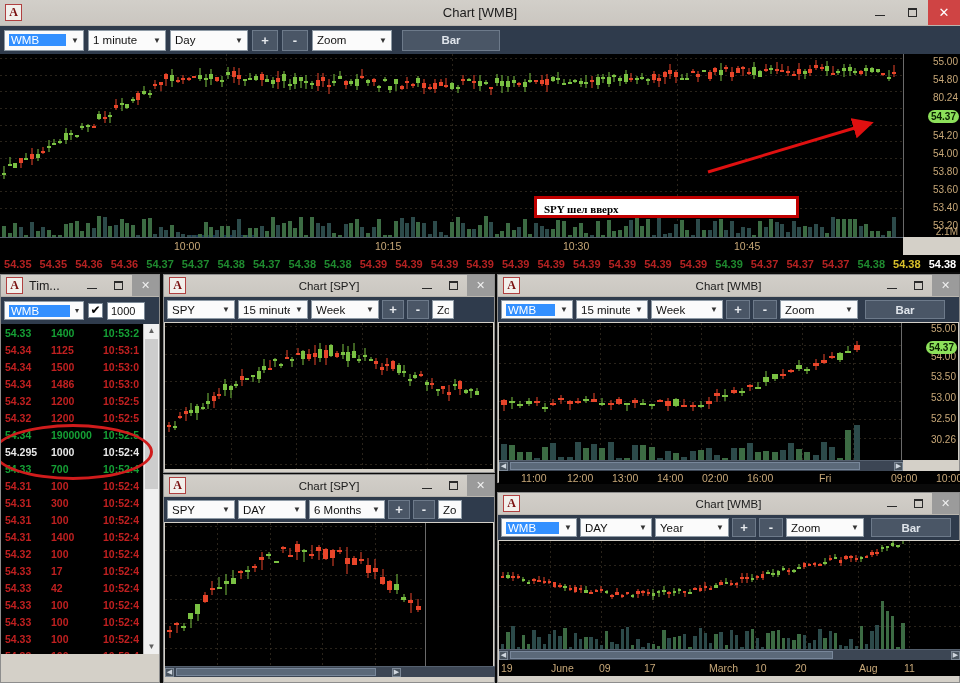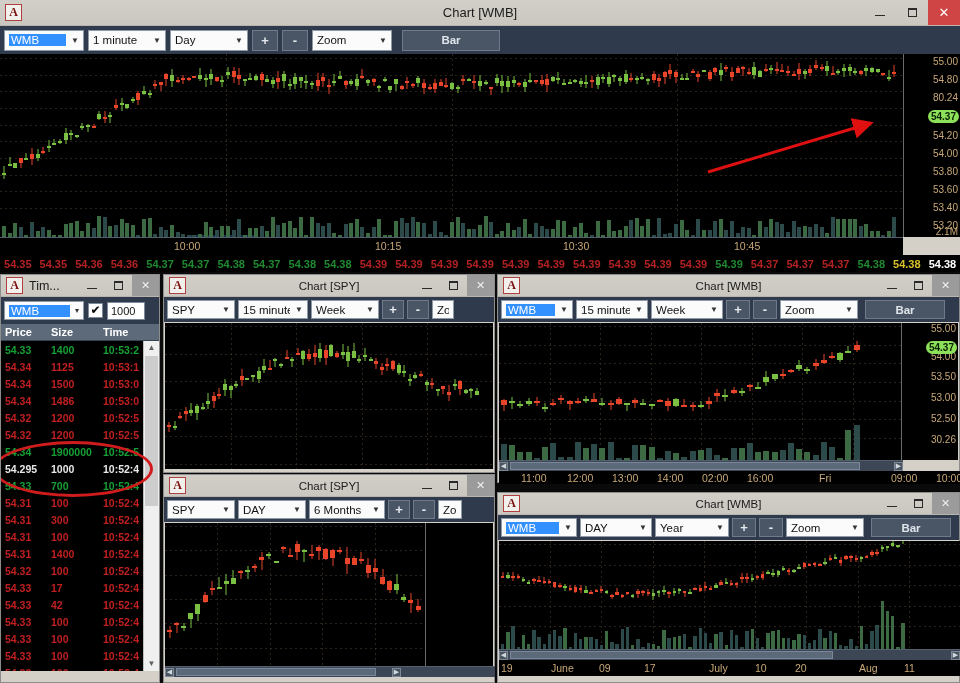--- a/index.html
+++ b/index.html
@@ -1031,6 +1031,7 @@
         </div>
         <div class="vbar " style="left: 892.4px; width: 4px; height: 19.6639px;"></div>
       </div>
+    <div class="note" style="left:534px;top:142px;width:265px;height:22px;padding-top:3px">SPY шел вверх</div>
     <svg style="position:absolute;left:700px;top:60px;width:180px;height:70px">
       <defs>
           <marker id="ah" markerWidth="7" markerHeight="7" refX="5" refY="3.5" orient="auto">

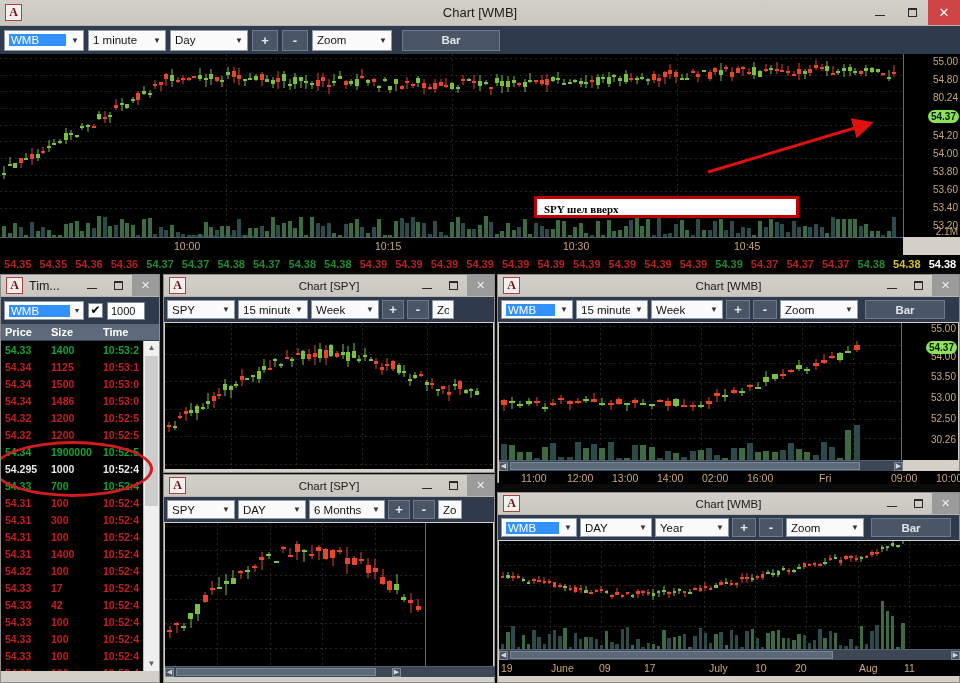--- a/index.html
+++ b/index.html
@@ -1128,11 +1128,6 @@
     <div class="ts-qty">1000</div>
   </div>
 
-  <div class="ts-head">
-    <div class="c-price">Price</div>
-    <div class="c-size">Size</div>
-    <div class="c-time">Time</div>
-  </div>
 
   <div class="ts-body">
     <div id="tsRows">

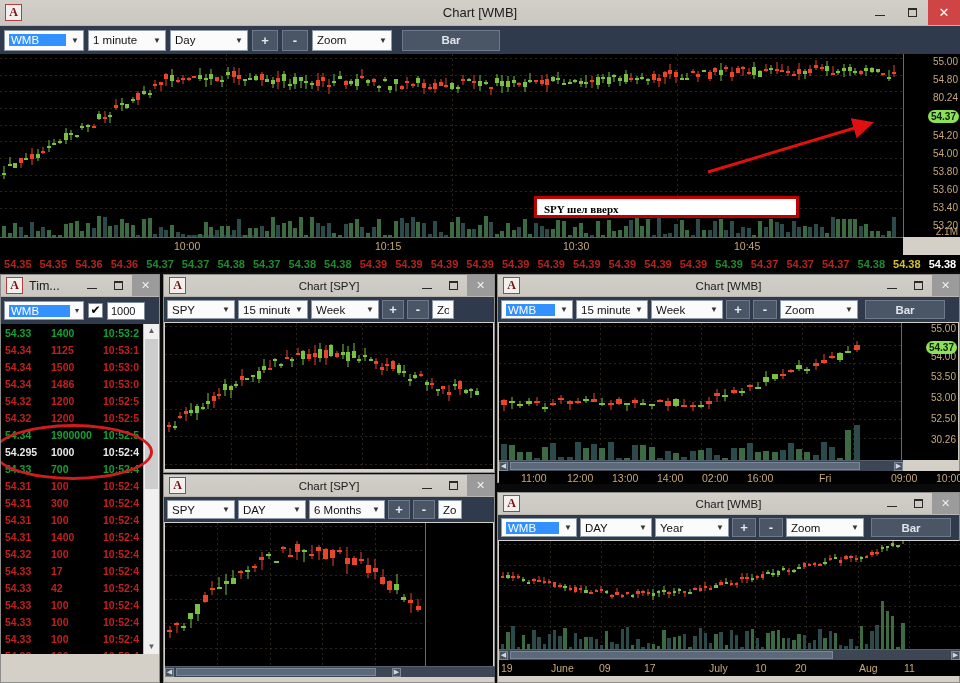--- a/index.html
+++ b/index.html
@@ -2470,7 +2470,7 @@
         <div class="xtick" style="left: 52px; top: 2px;">June</div>
         <div class="xtick" style="left: 100px; top: 2px;">09</div>
         <div class="xtick" style="left: 145px; top: 2px;">17</div>
-        <div class="xtick" style="left: 210px; top: 2px;">July</div>
+        <div class="xtick" style="left: 210px; top: 2px;">March</div>
         <div class="xtick" style="left: 256px; top: 2px;">10</div>
         <div class="xtick" style="left: 296px; top: 2px;">20</div>
         <div class="xtick" style="left: 360px; top: 2px;">Aug</div>

